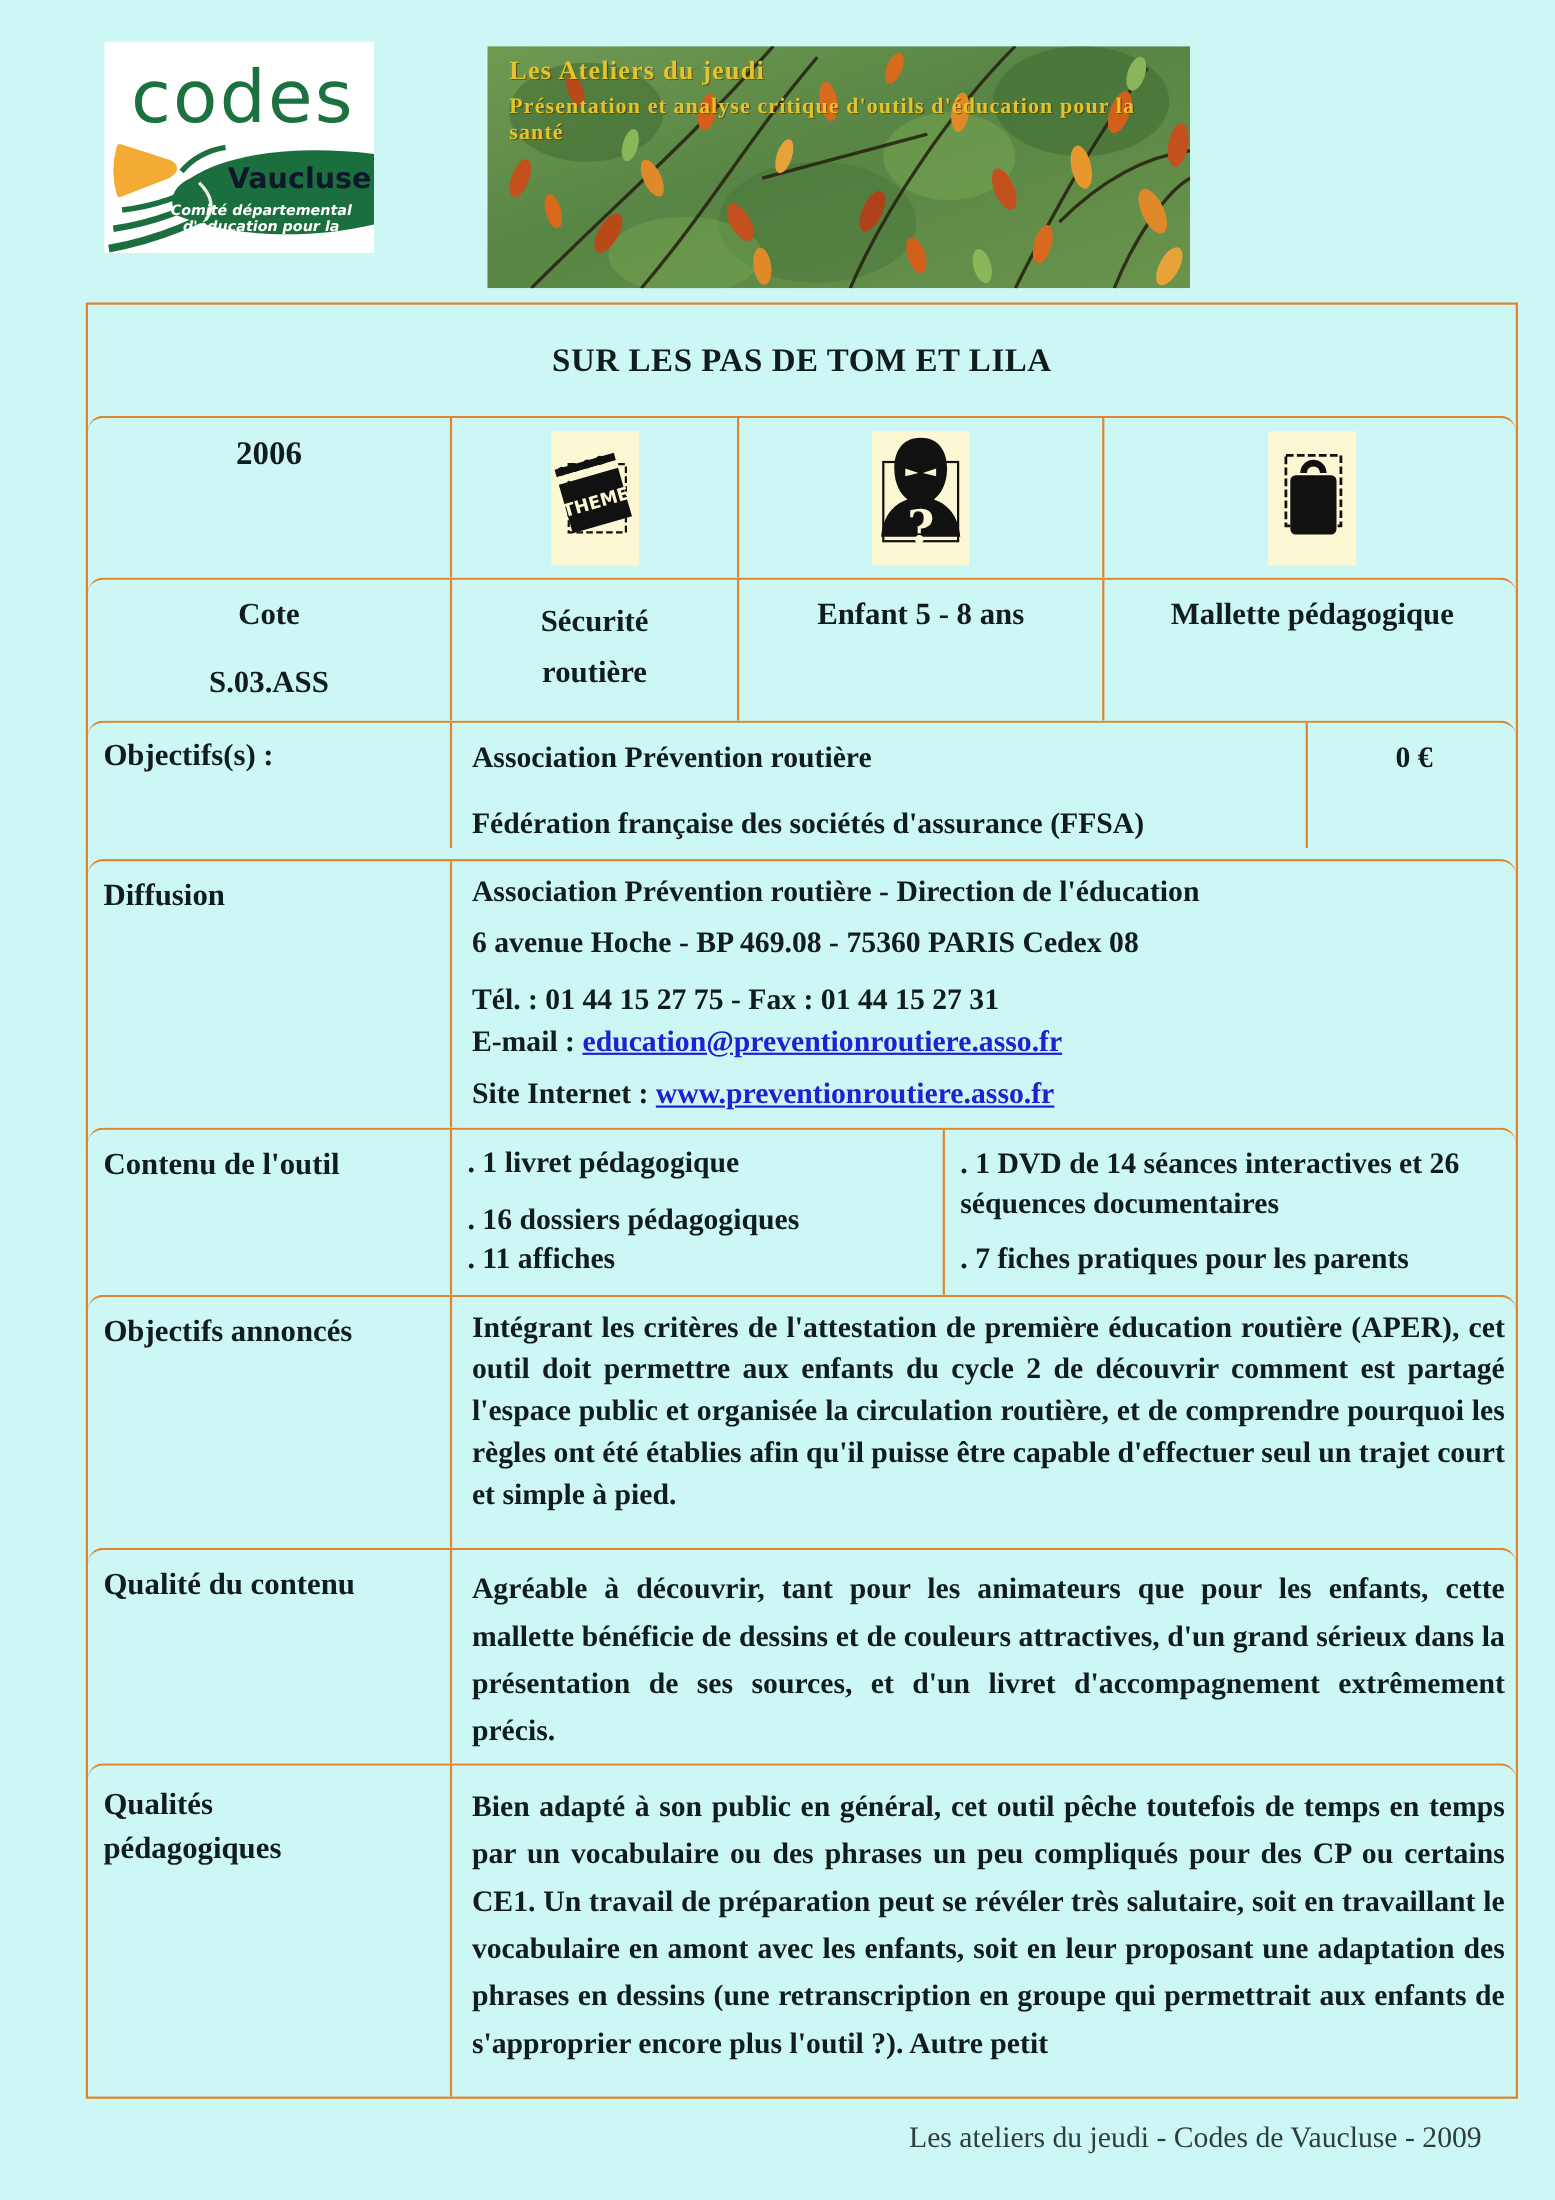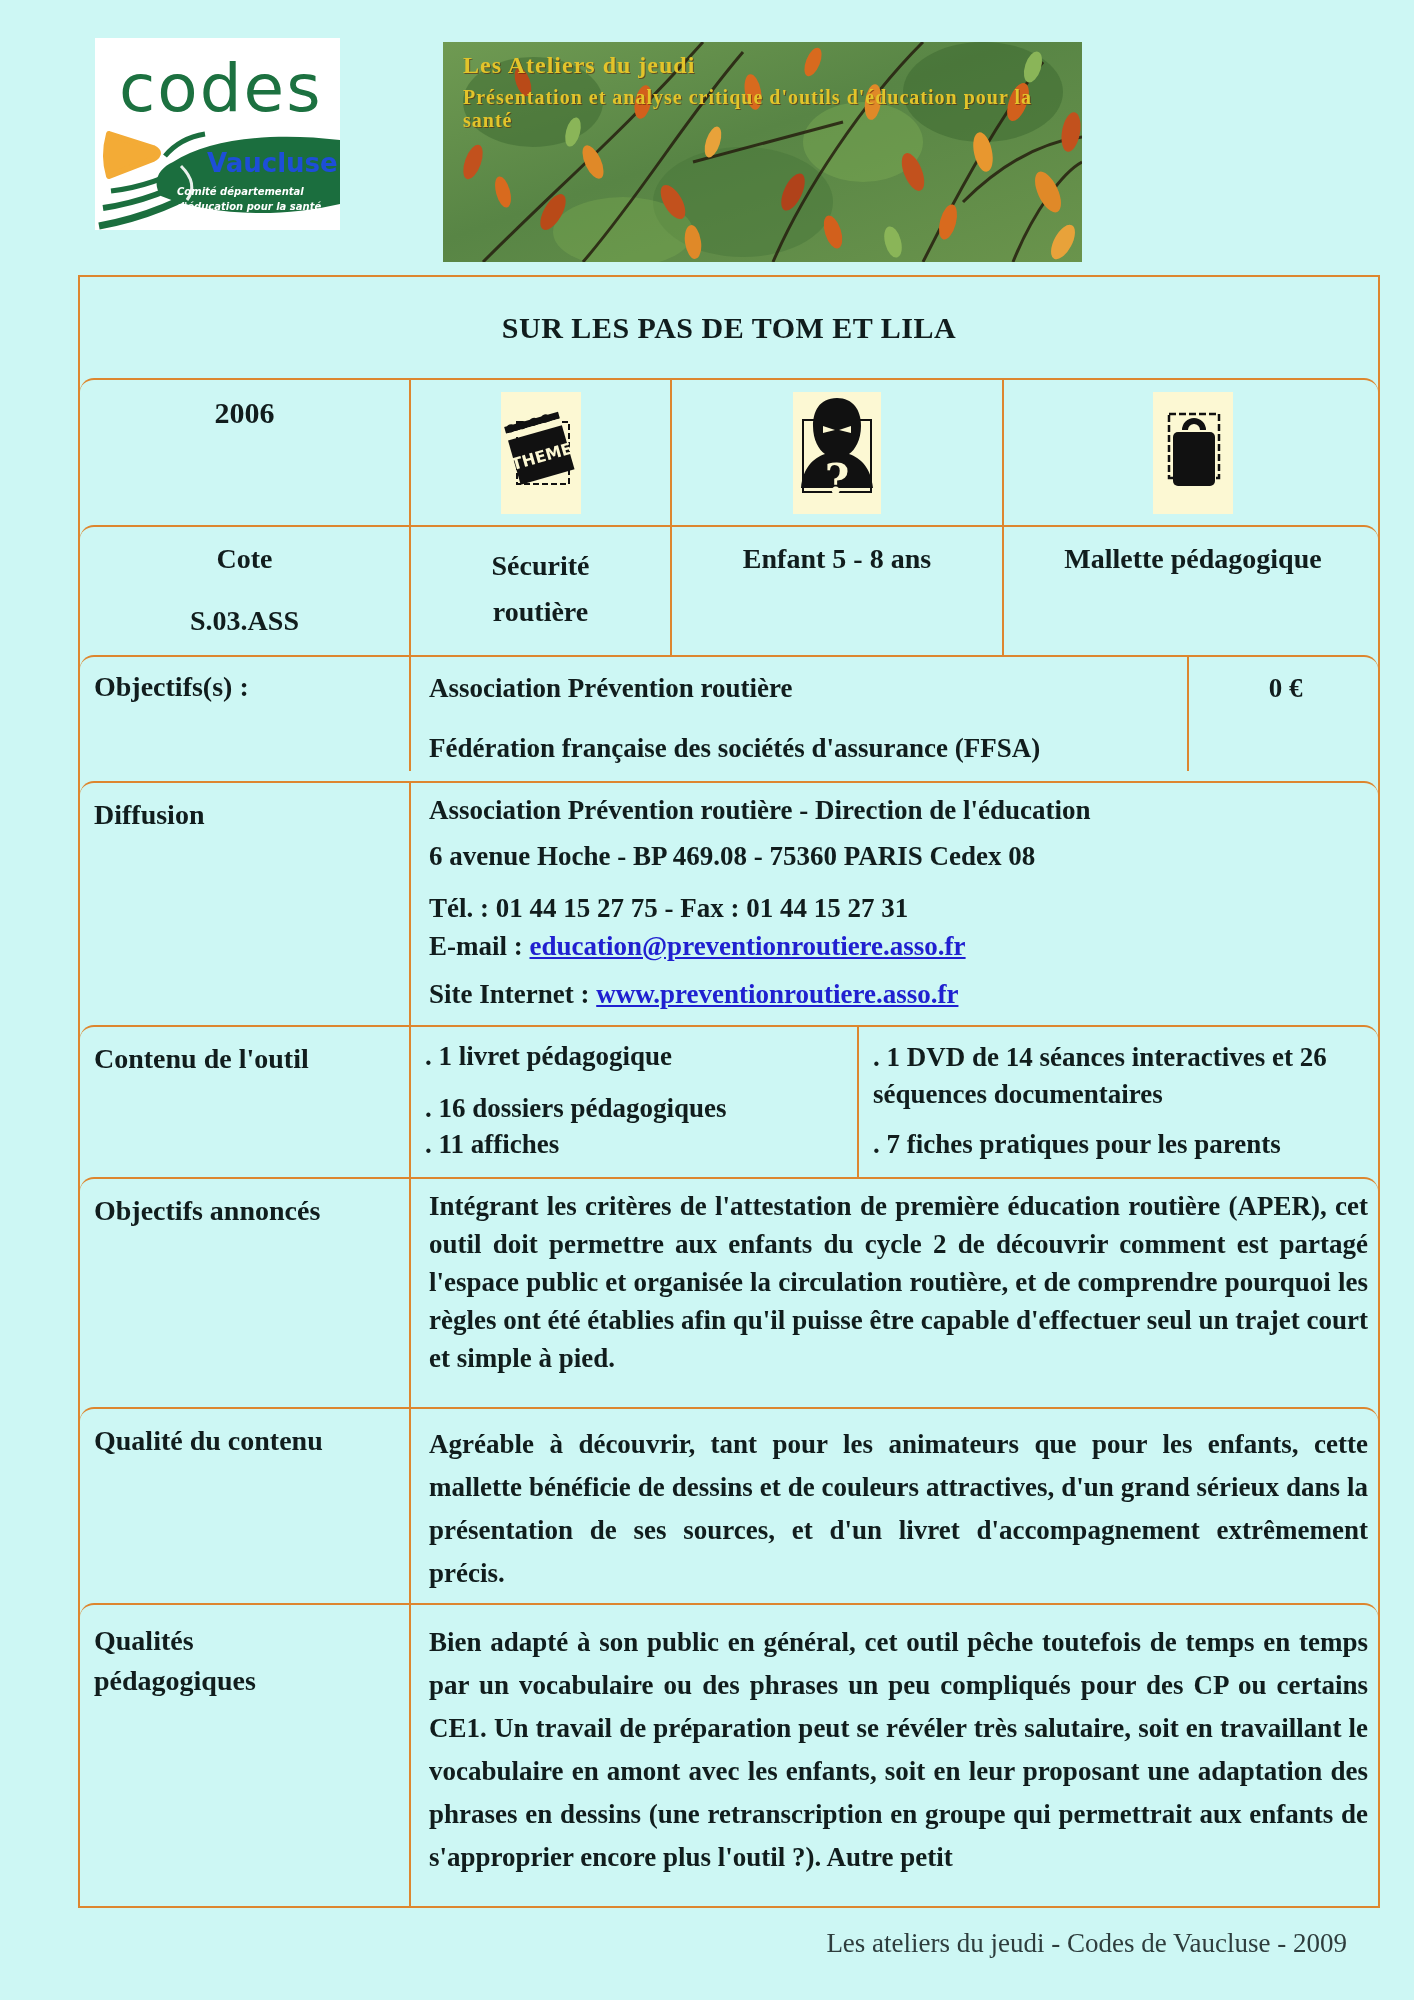--- a/index.html
+++ b/index.html
@@ -14,7 +14,7 @@
   .logo-brand{position:absolute;left:24px;top:18px;font-family:"DejaVu Sans",sans-serif;
     font-weight:normal;font-size:66px;color:#1c7140;letter-spacing:2px;line-height:1;}
   .logo-region{position:absolute;left:112px;top:112px;font-family:"DejaVu Sans",sans-serif;
-    font-weight:bold;font-size:26px;color:#1d4ed8;line-height:1;}
+    font-weight:bold;font-size:26px;color:#0f172a;line-height:1;}
   .logo-sub{position:absolute;left:82px;top:146px;width:165px;text-align:left;
     font-family:"DejaVu Sans",sans-serif;font-style:italic;font-weight:bold;
     font-size:10px;color:#ffffff;line-height:15px;}

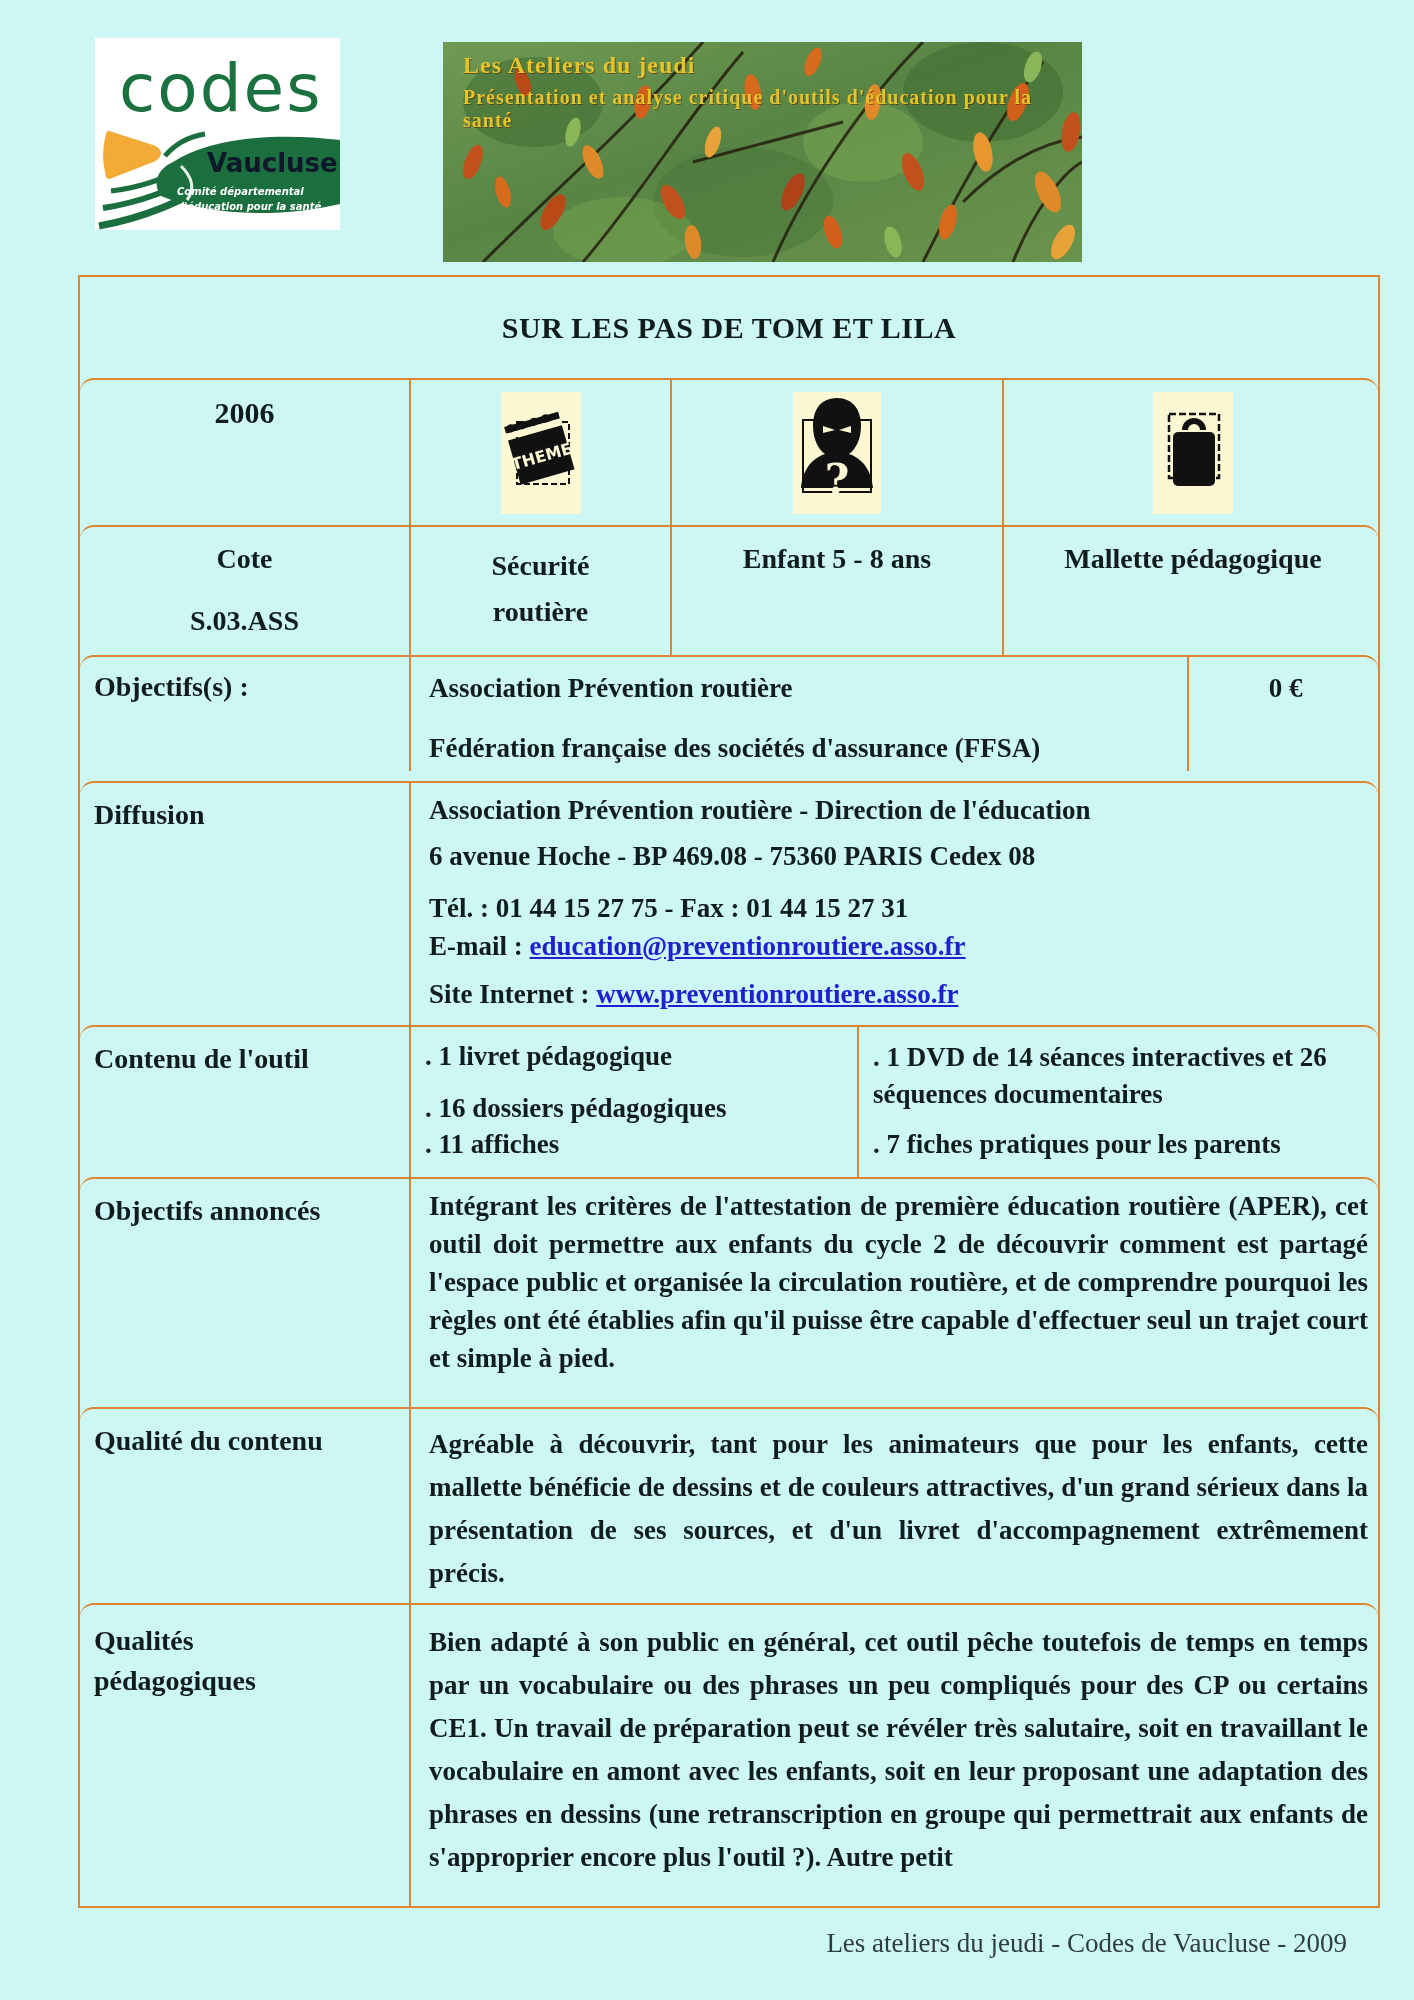--- a/index.html
+++ b/index.html
@@ -15,9 +15,9 @@
     font-weight:normal;font-size:66px;color:#1c7140;letter-spacing:2px;line-height:1;}
   .logo-region{position:absolute;left:112px;top:112px;font-family:"DejaVu Sans",sans-serif;
     font-weight:bold;font-size:26px;color:#0f172a;line-height:1;}
-  .logo-sub{position:absolute;left:82px;top:146px;width:165px;text-align:left;
+  .logo-sub{position:absolute;left:60px;top:146px;width:165px;text-align:center;
     font-family:"DejaVu Sans",sans-serif;font-style:italic;font-weight:bold;
-    font-size:10px;color:#ffffff;line-height:15px;}
+    font-size:13px;color:#ffffff;line-height:15px;}
   .banner{position:absolute;left:443px;top:42px;width:639px;height:220px;}
   .banner-text{position:absolute;left:20px;color:#e3c42a;font-weight:bold;
     letter-spacing:1px;text-shadow:1px 1px 0 rgba(90,30,10,.55);}

